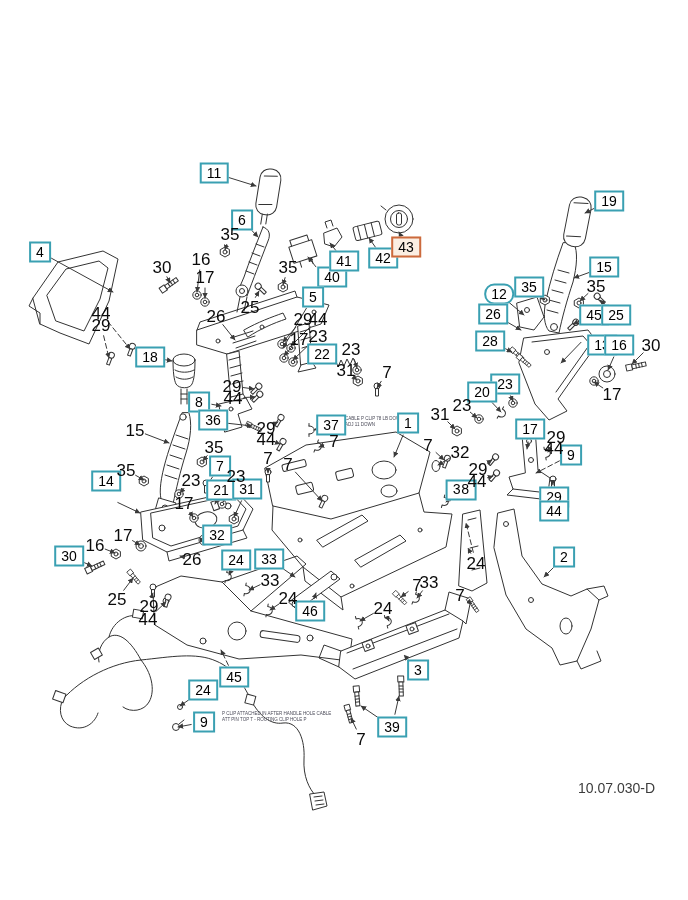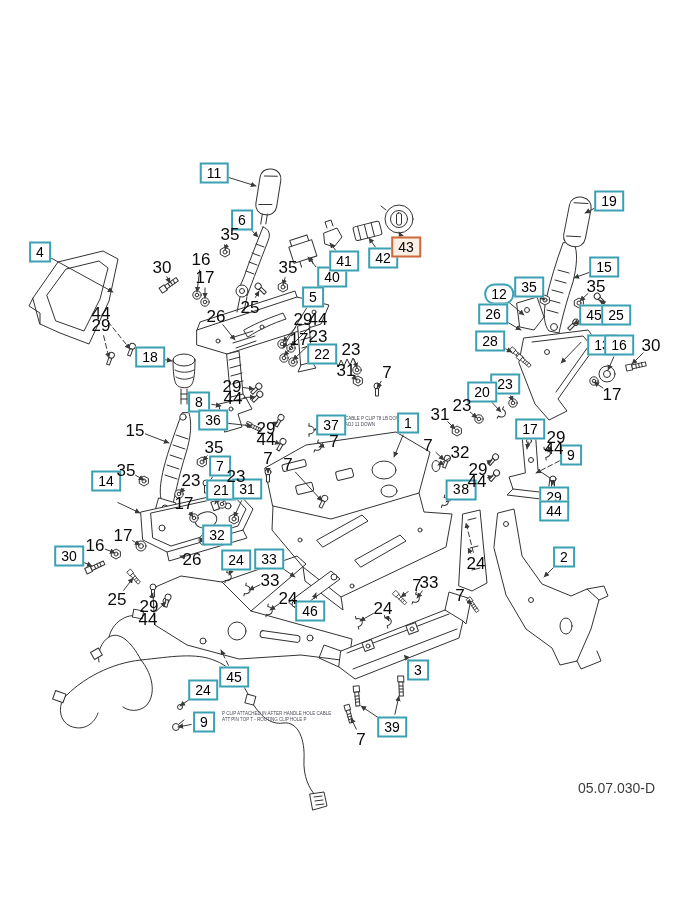--- a/index.html
+++ b/index.html
@@ -535,7 +535,7 @@
       </div>
     </div>
 
-  <div id="diagram-code" style="left: 578px; top: 780px;">05.07.030-D</div>
+  <div id="diagram-code" style="left: 578px; top: 780px;">10.07.030-D</div>
 </div>
 
 </body></html>

